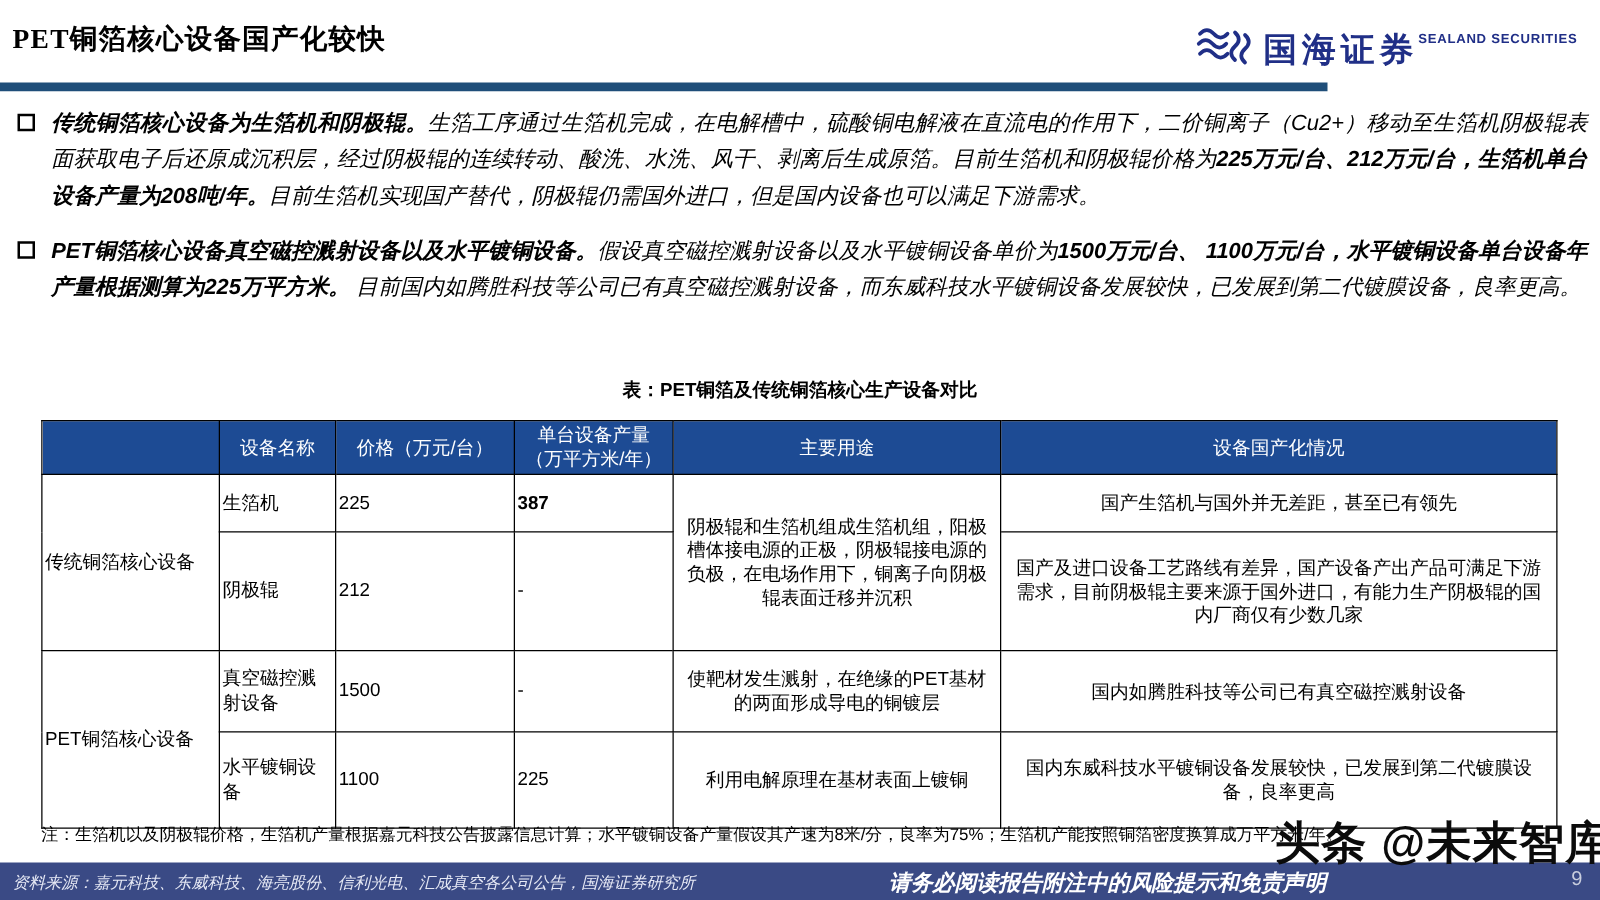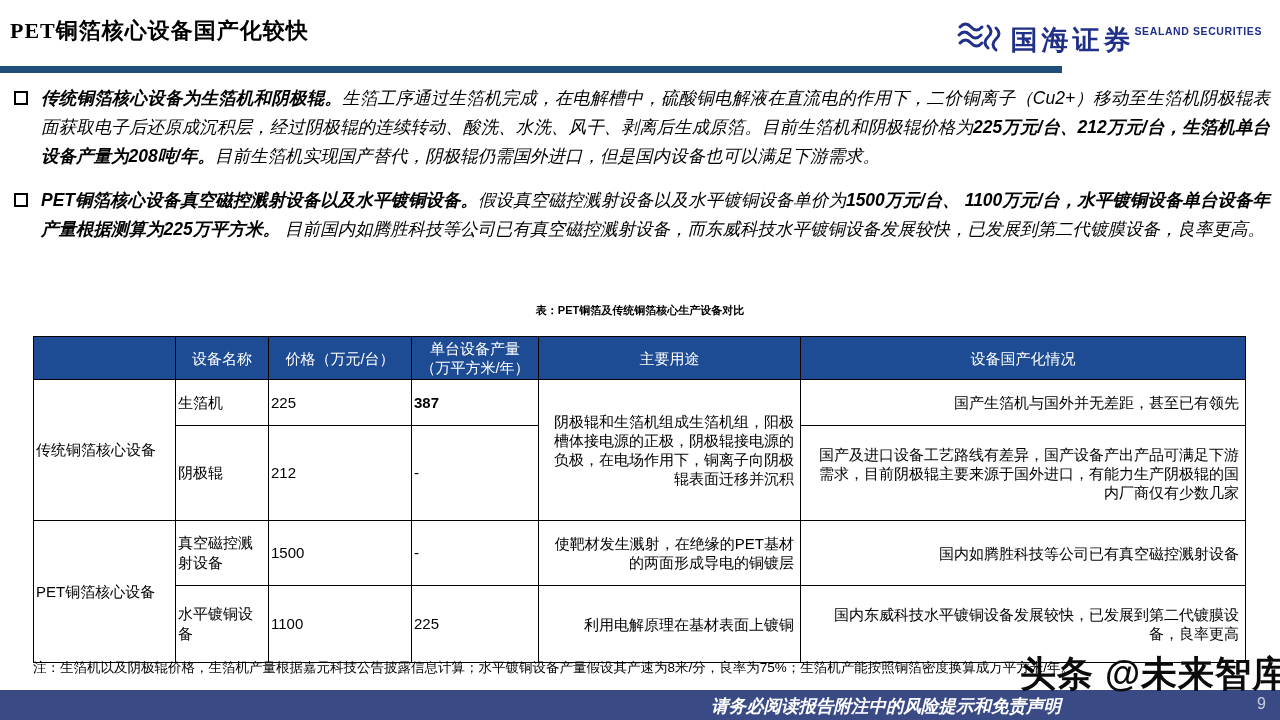--- a/index.html
+++ b/index.html
@@ -26,7 +26,7 @@
   .bullet-text { font-size:17.5px; line-height:29px; color:#000; text-align:justify;font-style:italic; }
   .b { font-weight:bold; }
   
-  .table-caption { position:absolute; left:0; top:303px; width:1280px; text-align:center; font-size:11px; font-weight:bold; color:#000; }
+  .table-caption { position:absolute; left:0; top:303px; width:1280px; text-align:center; font-size:15px; font-weight:bold; color:#000; }
   table.equip { position:absolute; left:33px; top:336px; width:1212px; border-collapse:collapse; table-layout:fixed; }
   table.equip th, table.equip td { border:1px solid #000; font-size:15px; overflow:hidden; }
   table.equip thead th {

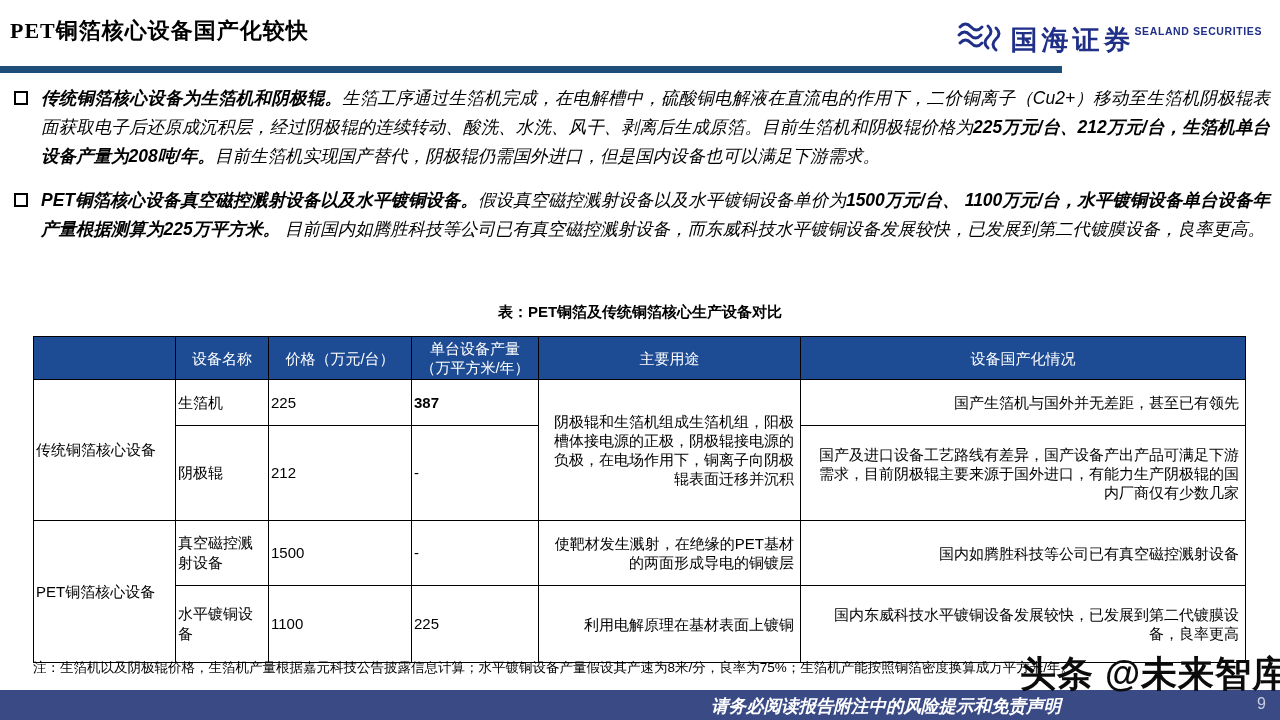--- a/index.html
+++ b/index.html
@@ -35,7 +35,7 @@
   }
   tr.hrow { height:42px; } tr.r1 { height:40px; } tr.r2 { height:95px; } tr.r3 { height:65px; } tr.r4 { height:77px; }
   td.cc { text-align:left; vertical-align:middle; padding:2px; line-height:20px; }
-  td.lc { text-align:right; vertical-align:middle; padding:13px 6px; line-height:19px; }
+  td.lc { text-align:center; vertical-align:middle; padding:13px 6px; line-height:19px; }
   
   .note { position:absolute; left:33px; top:659px; width:1240px; font-size:13.5px; color:#000; white-space:nowrap; }
   .footer { position:absolute; left:0; top:690px; width:1280px; height:30px; background:#3A4A85; }

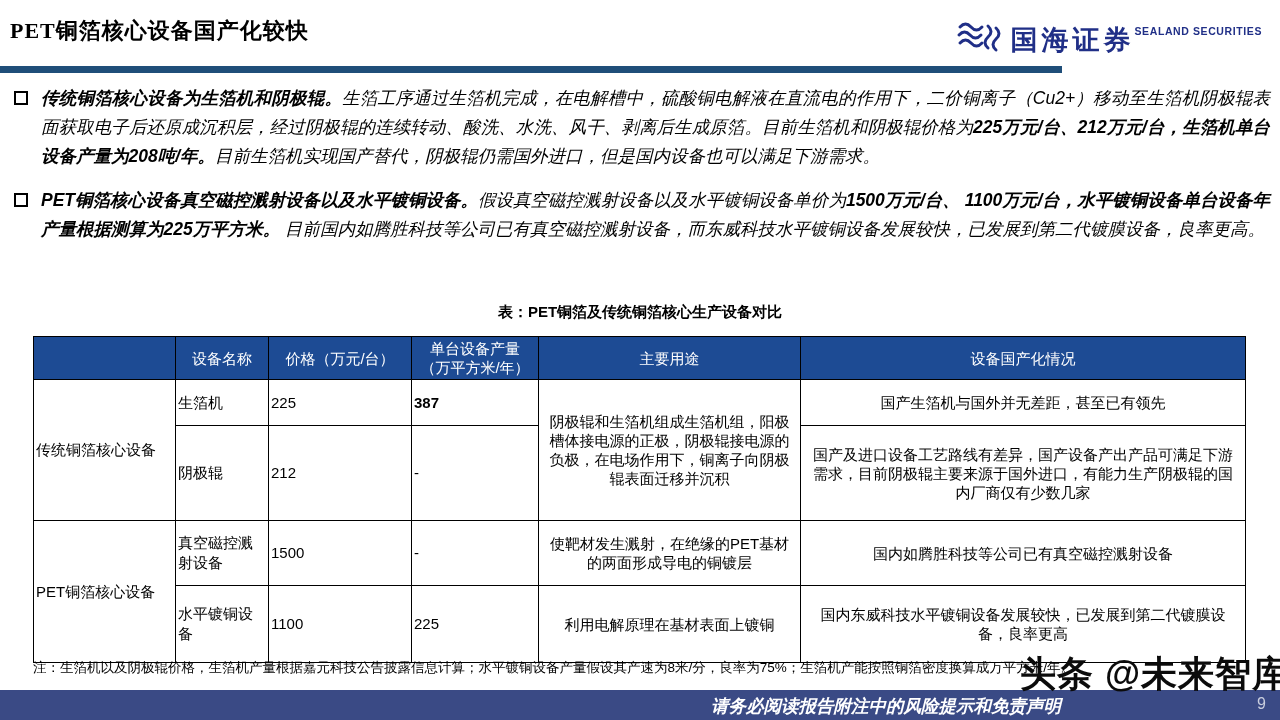--- a/index.html
+++ b/index.html
@@ -143,6 +143,7 @@
   <div class="note">注：生箔机以及阴极辊价格，生箔机产量根据嘉元科技公告披露信息计算；水平镀铜设备产量假设其产速为8米/分，良率为75%；生箔机产能按照铜箔密度换算成万平方米/年。</div>
 
   <div class="footer">
+    <span class="footer-source">资料来源：嘉元科技、东威科技、海亮股份、信利光电、汇成真空各公司公告，国海证券研究所</span>
     <span class="footer-disclaimer">请务必阅读报告附注中的风险提示和免责声明</span>
     <span class="footer-page">9</span>
   </div>

